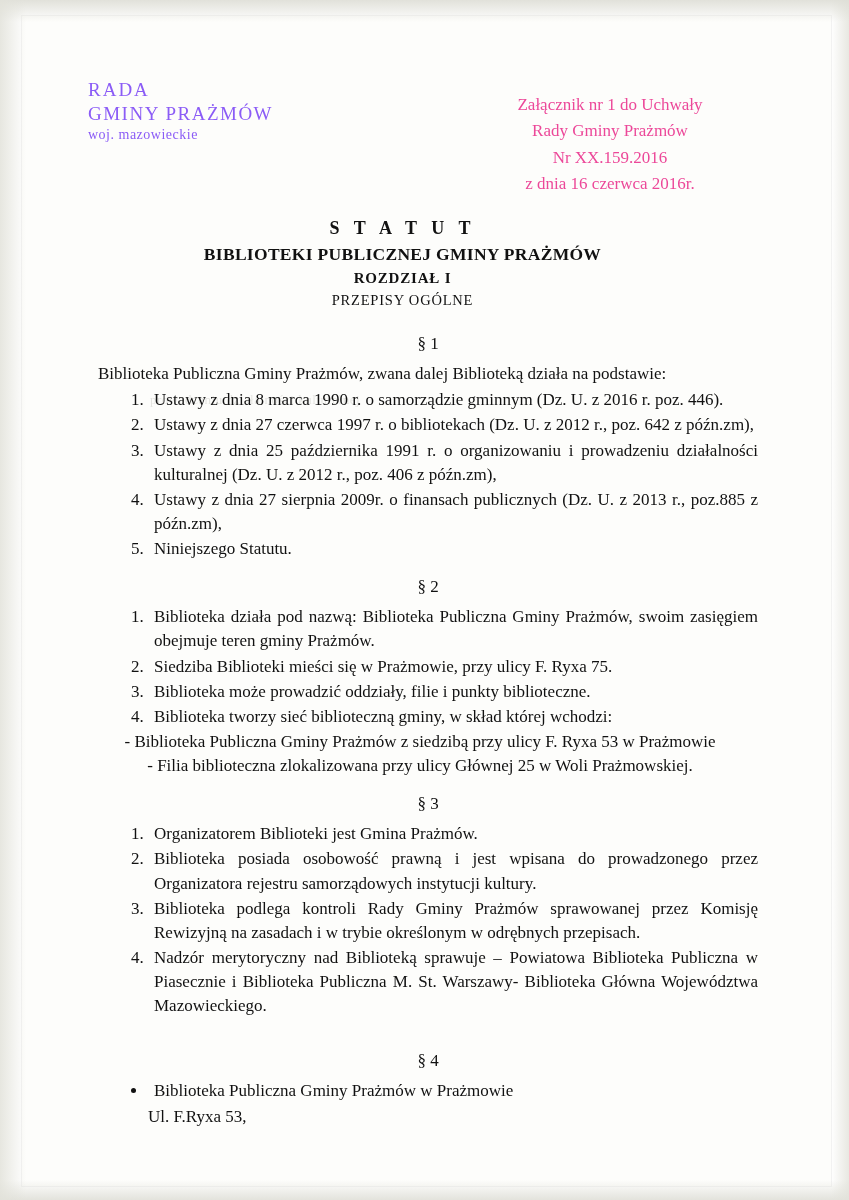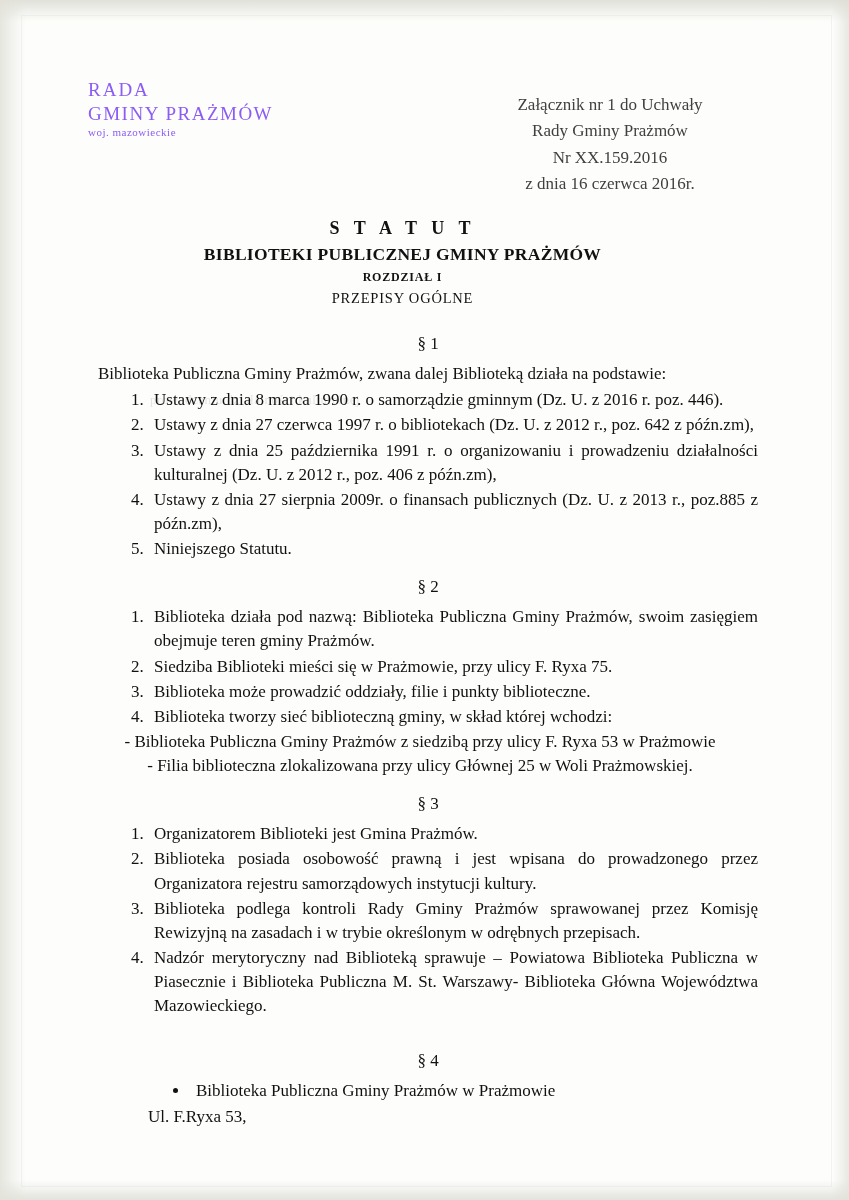--- a/index.html
+++ b/index.html
@@ -77,7 +77,7 @@
     text-align: center;
     font-size: 17px;
     line-height: 1.55;
-    color: #404040;
+    color: #ec4899;
   }
 
   

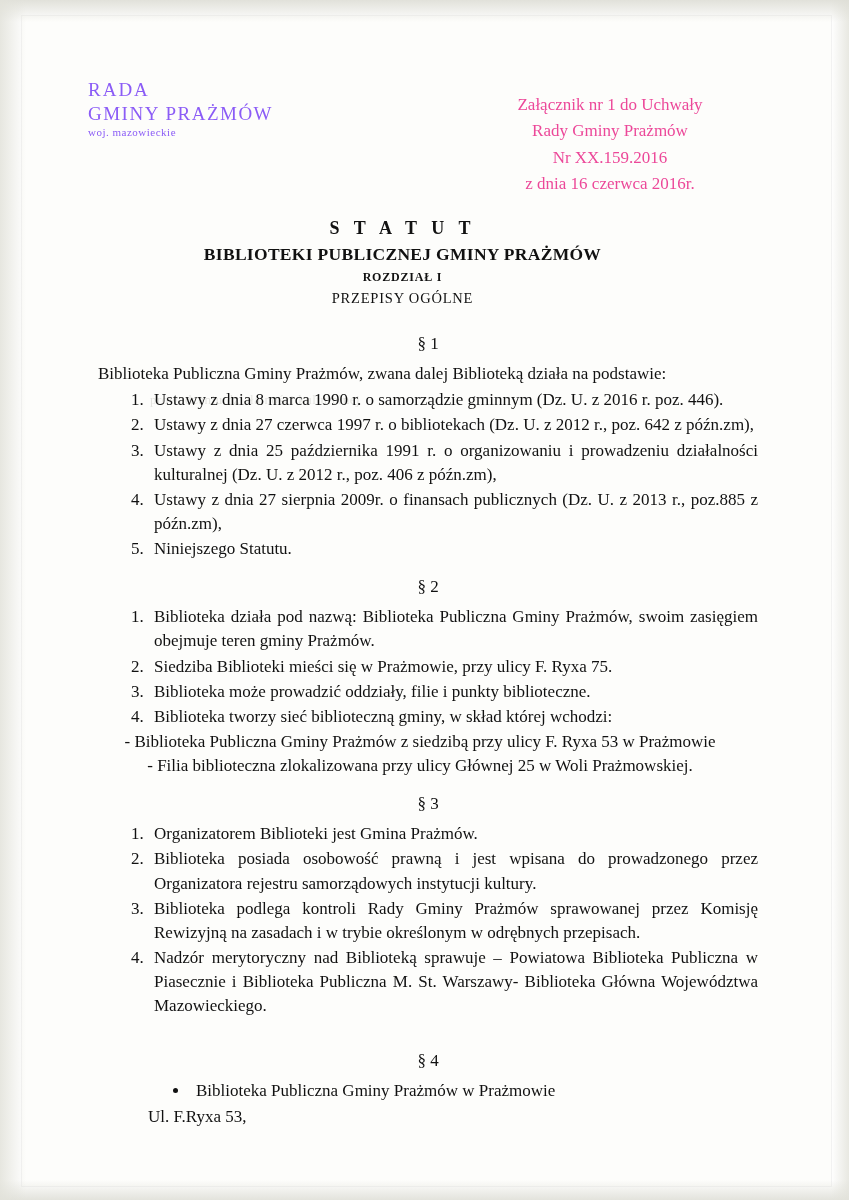--- a/index.html
+++ b/index.html
@@ -64,7 +64,7 @@
     letter-spacing: 1.5px;
   }
   .stamp .l3 {
-    font-size: 11px;
+    font-size: 14px;
     letter-spacing: 0.5px;
   }
 

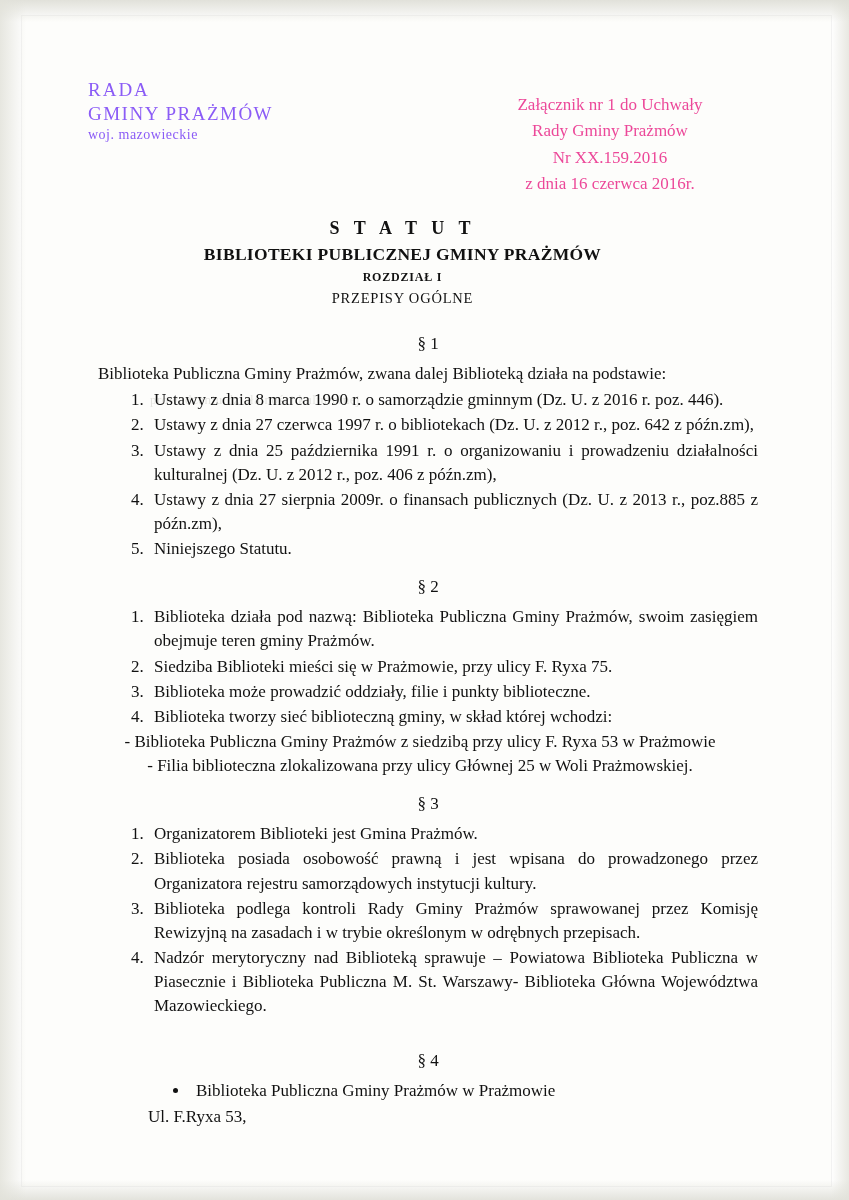--- a/index.html
+++ b/index.html
@@ -102,7 +102,7 @@
   }
   .t-rozdzial {
     font-weight: bold;
-    font-size: 12px;
+    font-size: 15px;
     margin-top: 5px;
     letter-spacing: 0.8px;
   }

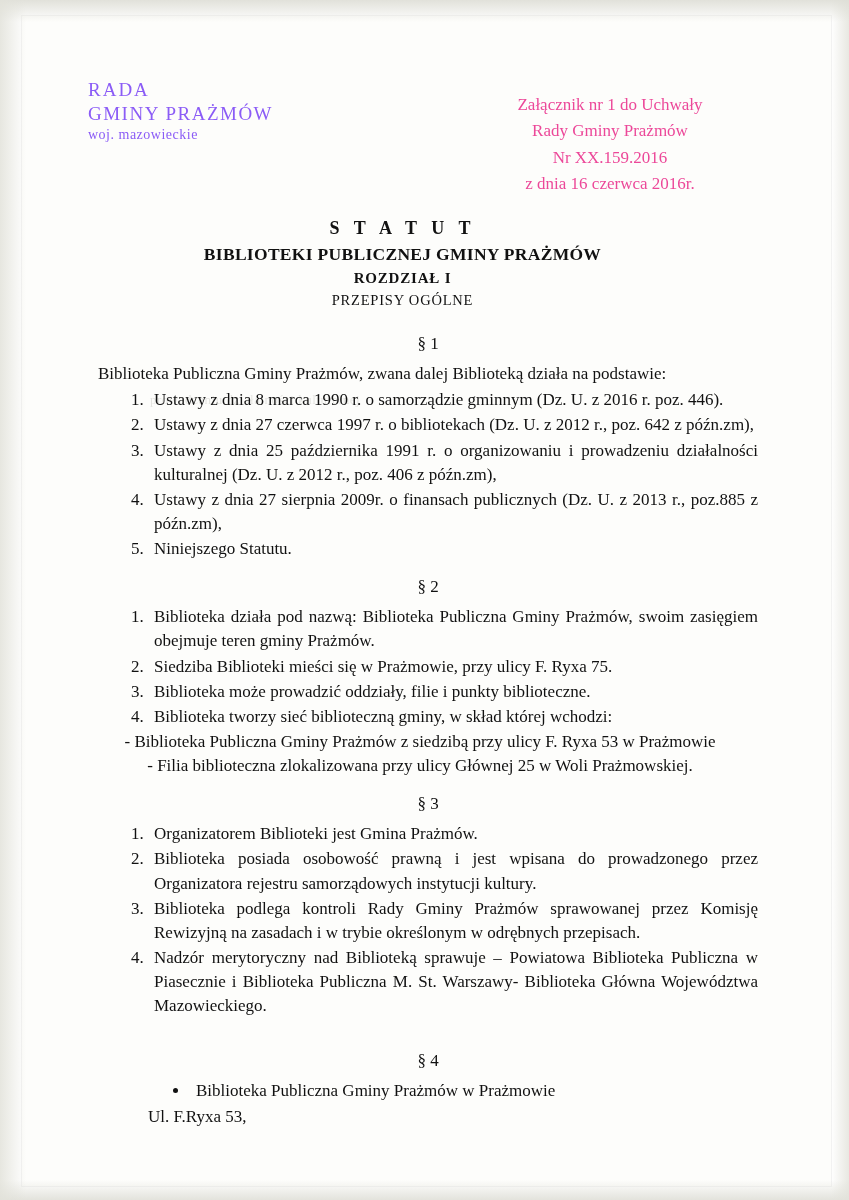--- a/index.html
+++ b/index.html
@@ -157,7 +157,6 @@
   ul.dotlist > li {
     margin-bottom: 1px;
     padding-left: 6px;
-    margin-left: 42px;
   }
   .sub-line {
     margin-left: 50px;

